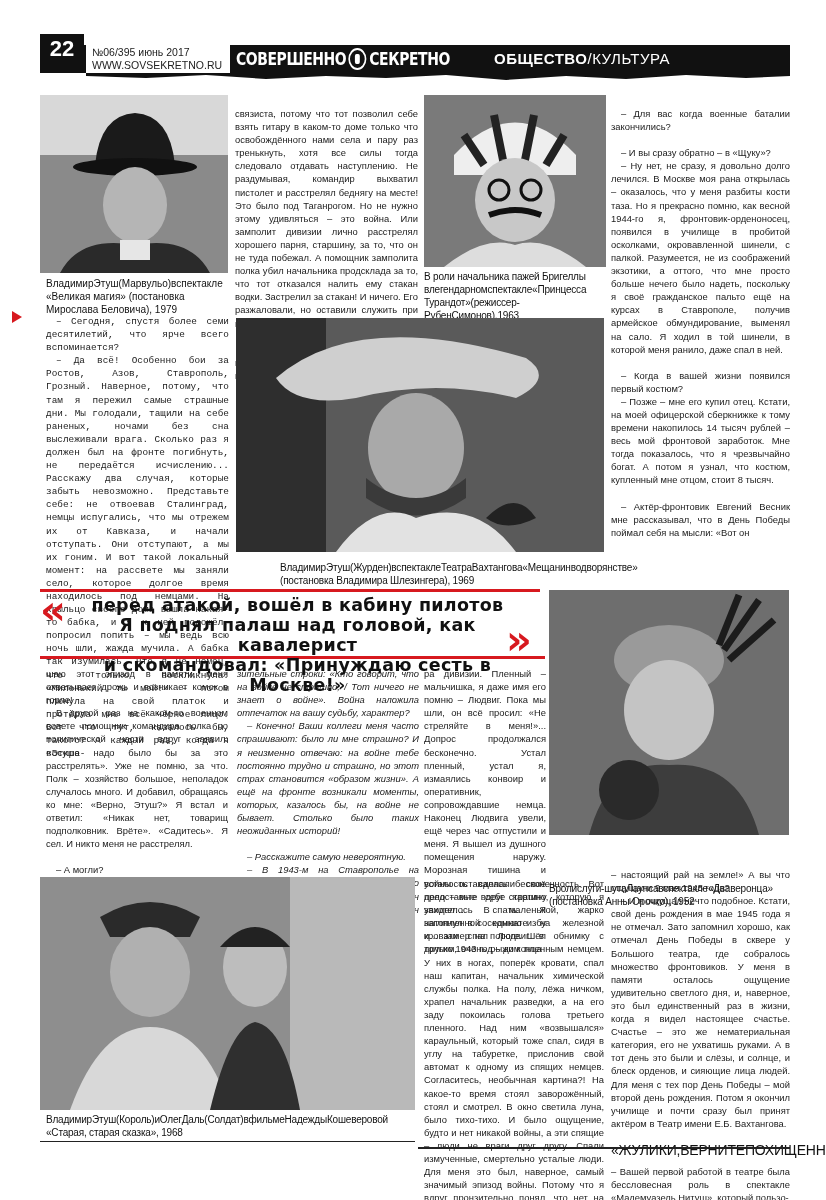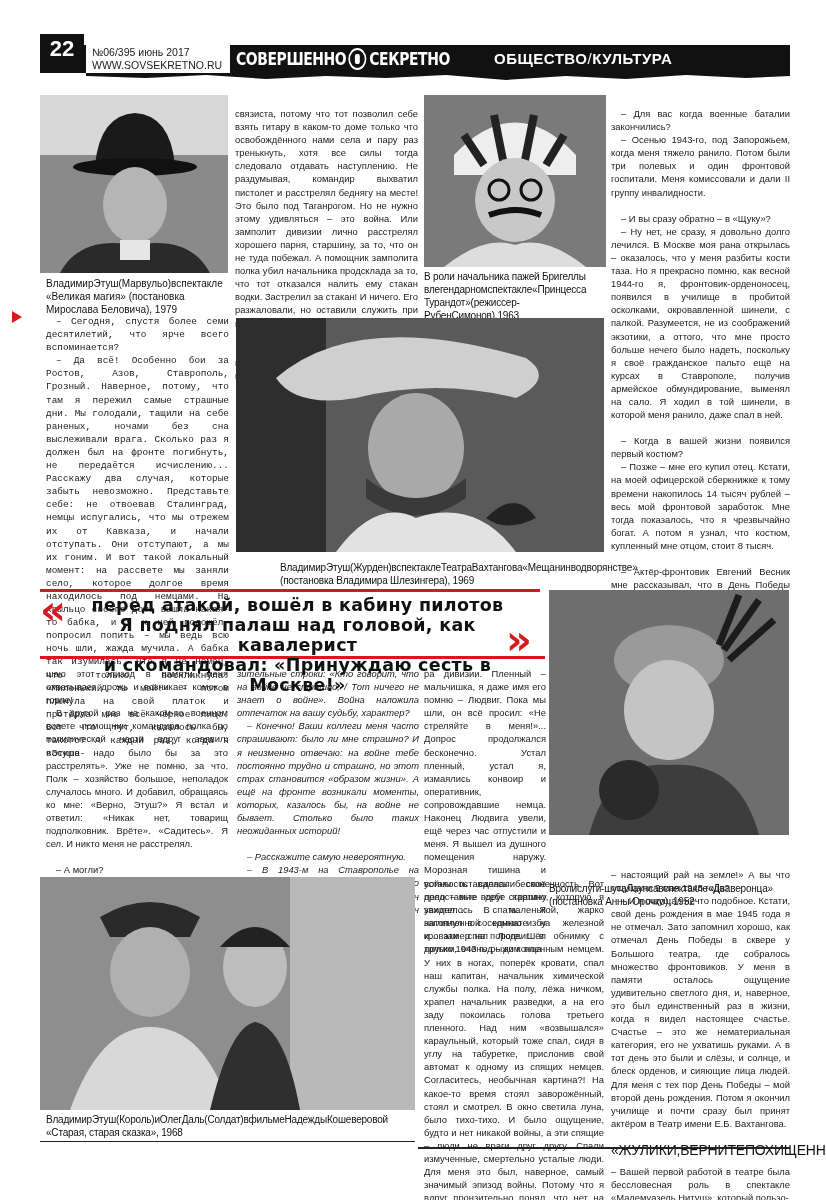--- a/index.html
+++ b/index.html
@@ -16,7 +16,7 @@
   .logo-emblem:after{content:"";position:absolute;left:6px;top:4px;width:6px;height:10px;background:#fff;border-radius:2px;}
   .section{left:494px;top:50px;color:#fff;font-size:15px;letter-spacing:0.5px;white-space:nowrap;}
   .section b{font-weight:bold;}
-  .section span.cat{font-weight:bold;text-align:right;}
+  .section span.cat{font-weight:normal;text-align:right;}
   .torn{left:86px;top:73px;width:704px;height:8px;}
   
   .photo{background:#6c6c6c;overflow:hidden;}

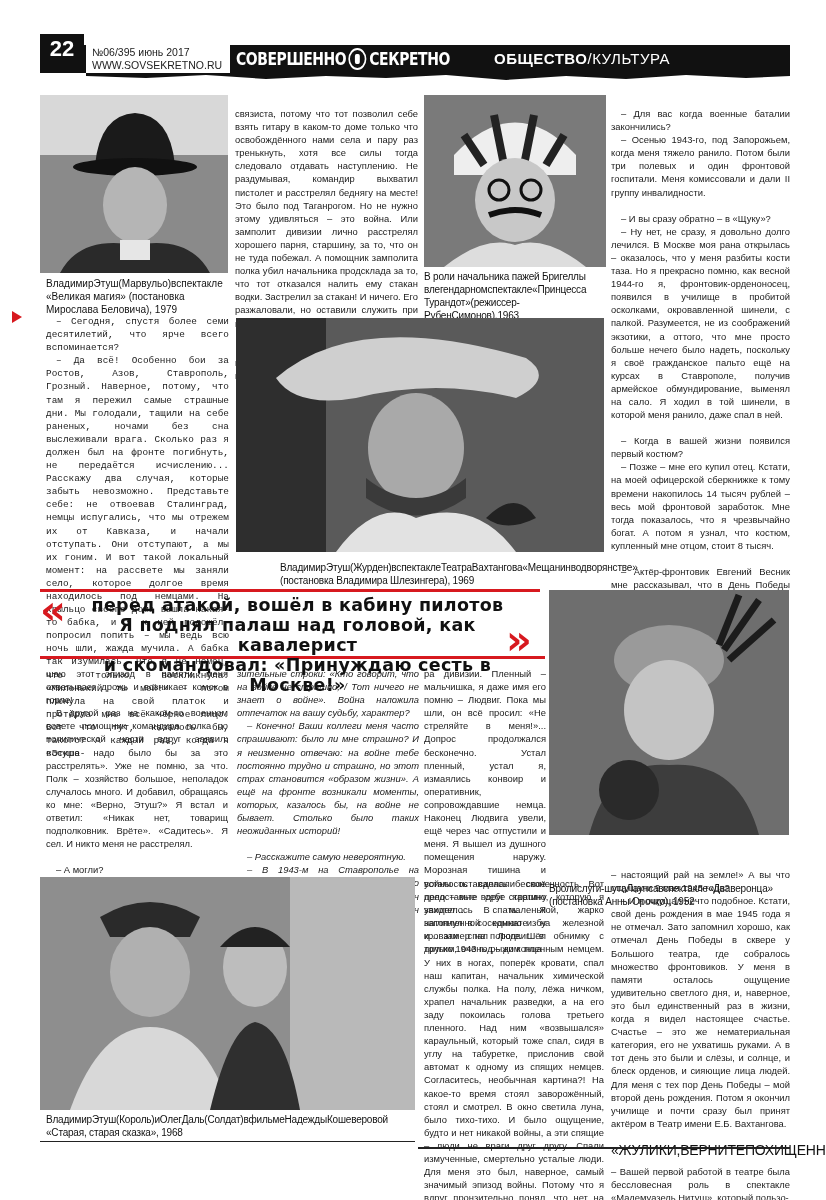--- a/index.html
+++ b/index.html
@@ -97,7 +97,6 @@
 
 <div class="abs col" style="left:611px;top:94px;width:179px;">
   <p class="gap">– Для вас когда военные баталии закончились?</p>
-  <p>– Осенью 1943-го, под Запорожьем, когда меня тяжело ранило. Потом были три полевых и один фронтовой госпитали. Меня комиссовали и дали II группу инвалидности.</p>
   <p class="gap">– И вы сразу обратно – в «Щуку»?</p>
   <p>– Ну нет, не сразу, я довольно долго лечился. В Москве моя рана открылась – оказалось, что у меня разбиты кости таза. Но я прекрасно помню, как весной 1944-го я, фронтовик-орденоносец, появился в училище в пробитой осколками, окровавленной шинели, с палкой. Разумеется, не из соображений экзотики, а оттого, что мне просто больше нечего было надеть, поскольку я своё гражданское пальто ещё на курсах в Ставрополе, получив армейское обмундирование, выменял на сало. Я ходил в той шинели, в которой меня ранило, даже спал в ней.</p>
   <p class="gap">– Когда в вашей жизни появился первый костюм?</p>

